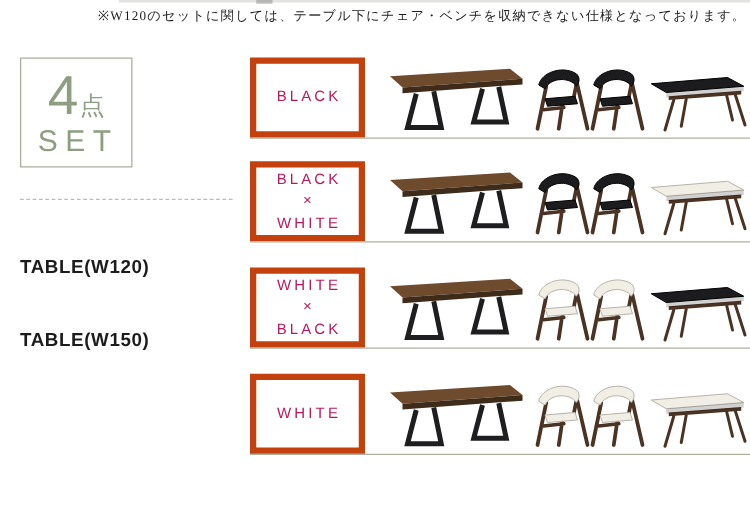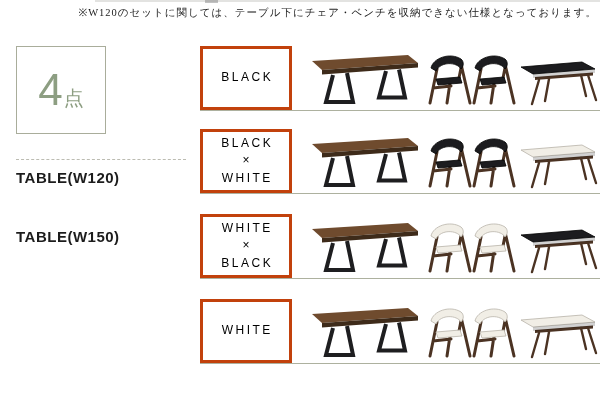--- a/index.html
+++ b/index.html
@@ -36,8 +36,8 @@
   .row{position:absolute;left:200px;width:400px;height:64px;border-bottom:1px solid #adb19f;}
   .row1{top:46px;} .row2{top:129px;} .row3{top:214px;} .row4{top:299px;}
   .color-box{position:absolute;left:0;top:0;width:92px;height:100%;box-sizing:border-box;
-             border:3px solid #c2410c;background:#fff;display:flex;flex-direction:column;
-             align-items:center;justify-content:center;color:#000000;font-size:12px;
+             border:5px solid #c2410c;background:#fff;display:flex;flex-direction:column;
+             align-items:center;justify-content:center;color:#be185d;font-size:12px;
              letter-spacing:2.5px;line-height:1.45;text-indent:2.5px;}
   .scene{position:absolute;left:100px;top:0;width:300px;height:64px;display:block;}
 

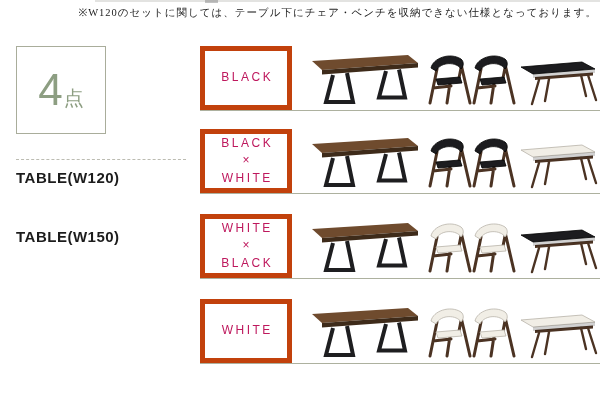--- a/index.html
+++ b/index.html
@@ -66,6 +66,7 @@
       <span class="num">4</span>
       <span class="unit">点</span>
     </div>
+    <div class="set">SET</div>
   </div>
 
   <div class="dashed-sep"></div>

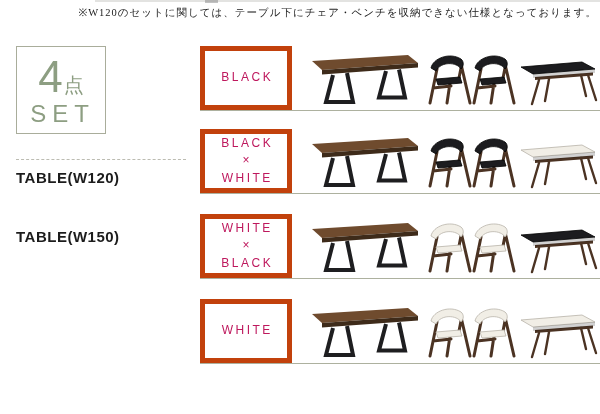--- a/index.html
+++ b/index.html
@@ -28,7 +28,7 @@
   .dashed-sep{position:absolute;left:16px;top:159px;width:170px;height:0;
               border-top:1px dashed #bcbcb2;}
   .table-opt{position:absolute;left:16px;font-size:15px;font-weight:bold;color:#1c1c1c;
-             letter-spacing:.5px;white-space:nowrap;}
+             letter-spacing:.5px;white-space:nowrap;margin-top:36px;}
   .opt-w120{top:169px;}
   .opt-w150{top:228px;text-align:center;}
 

